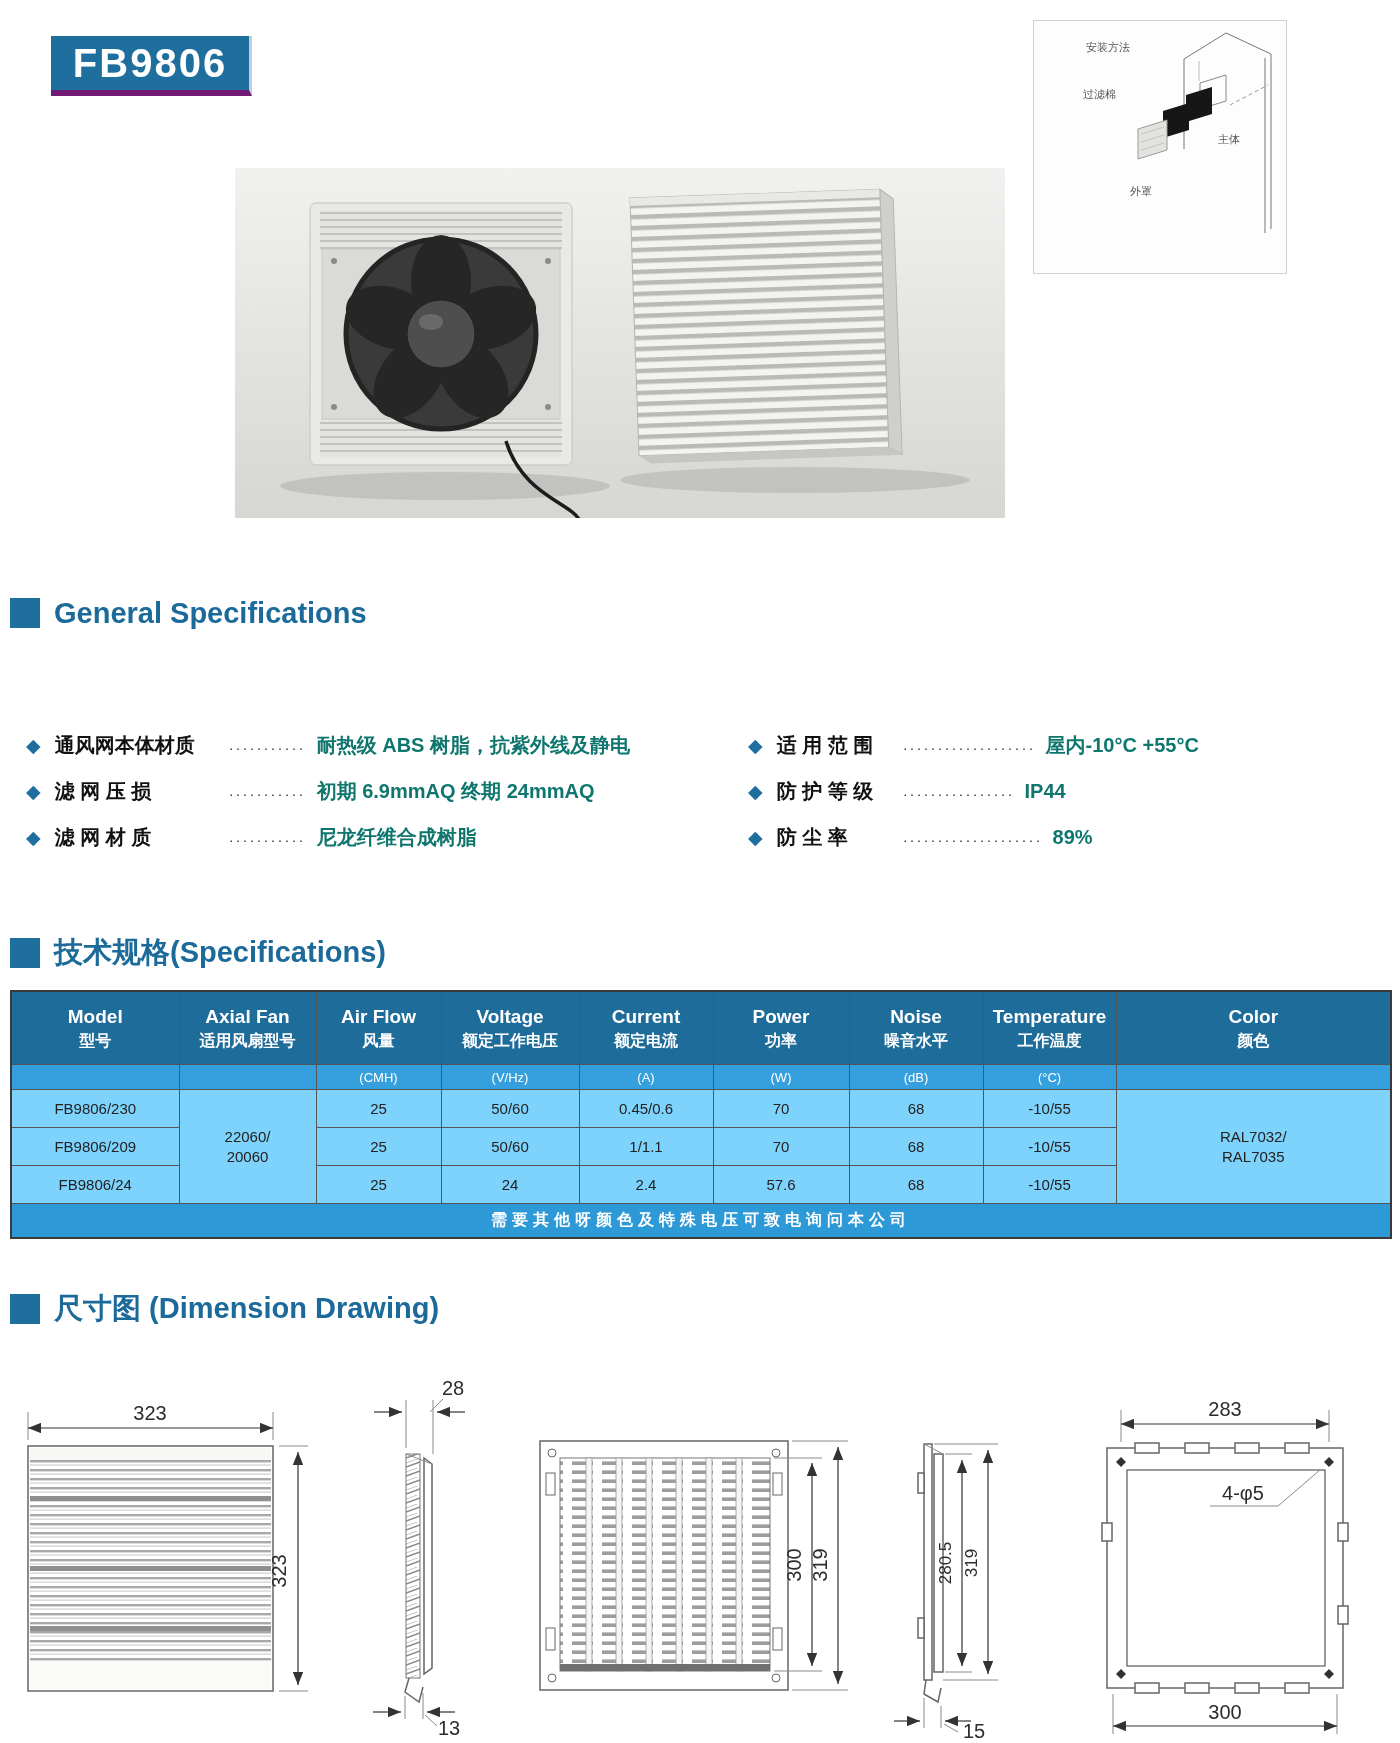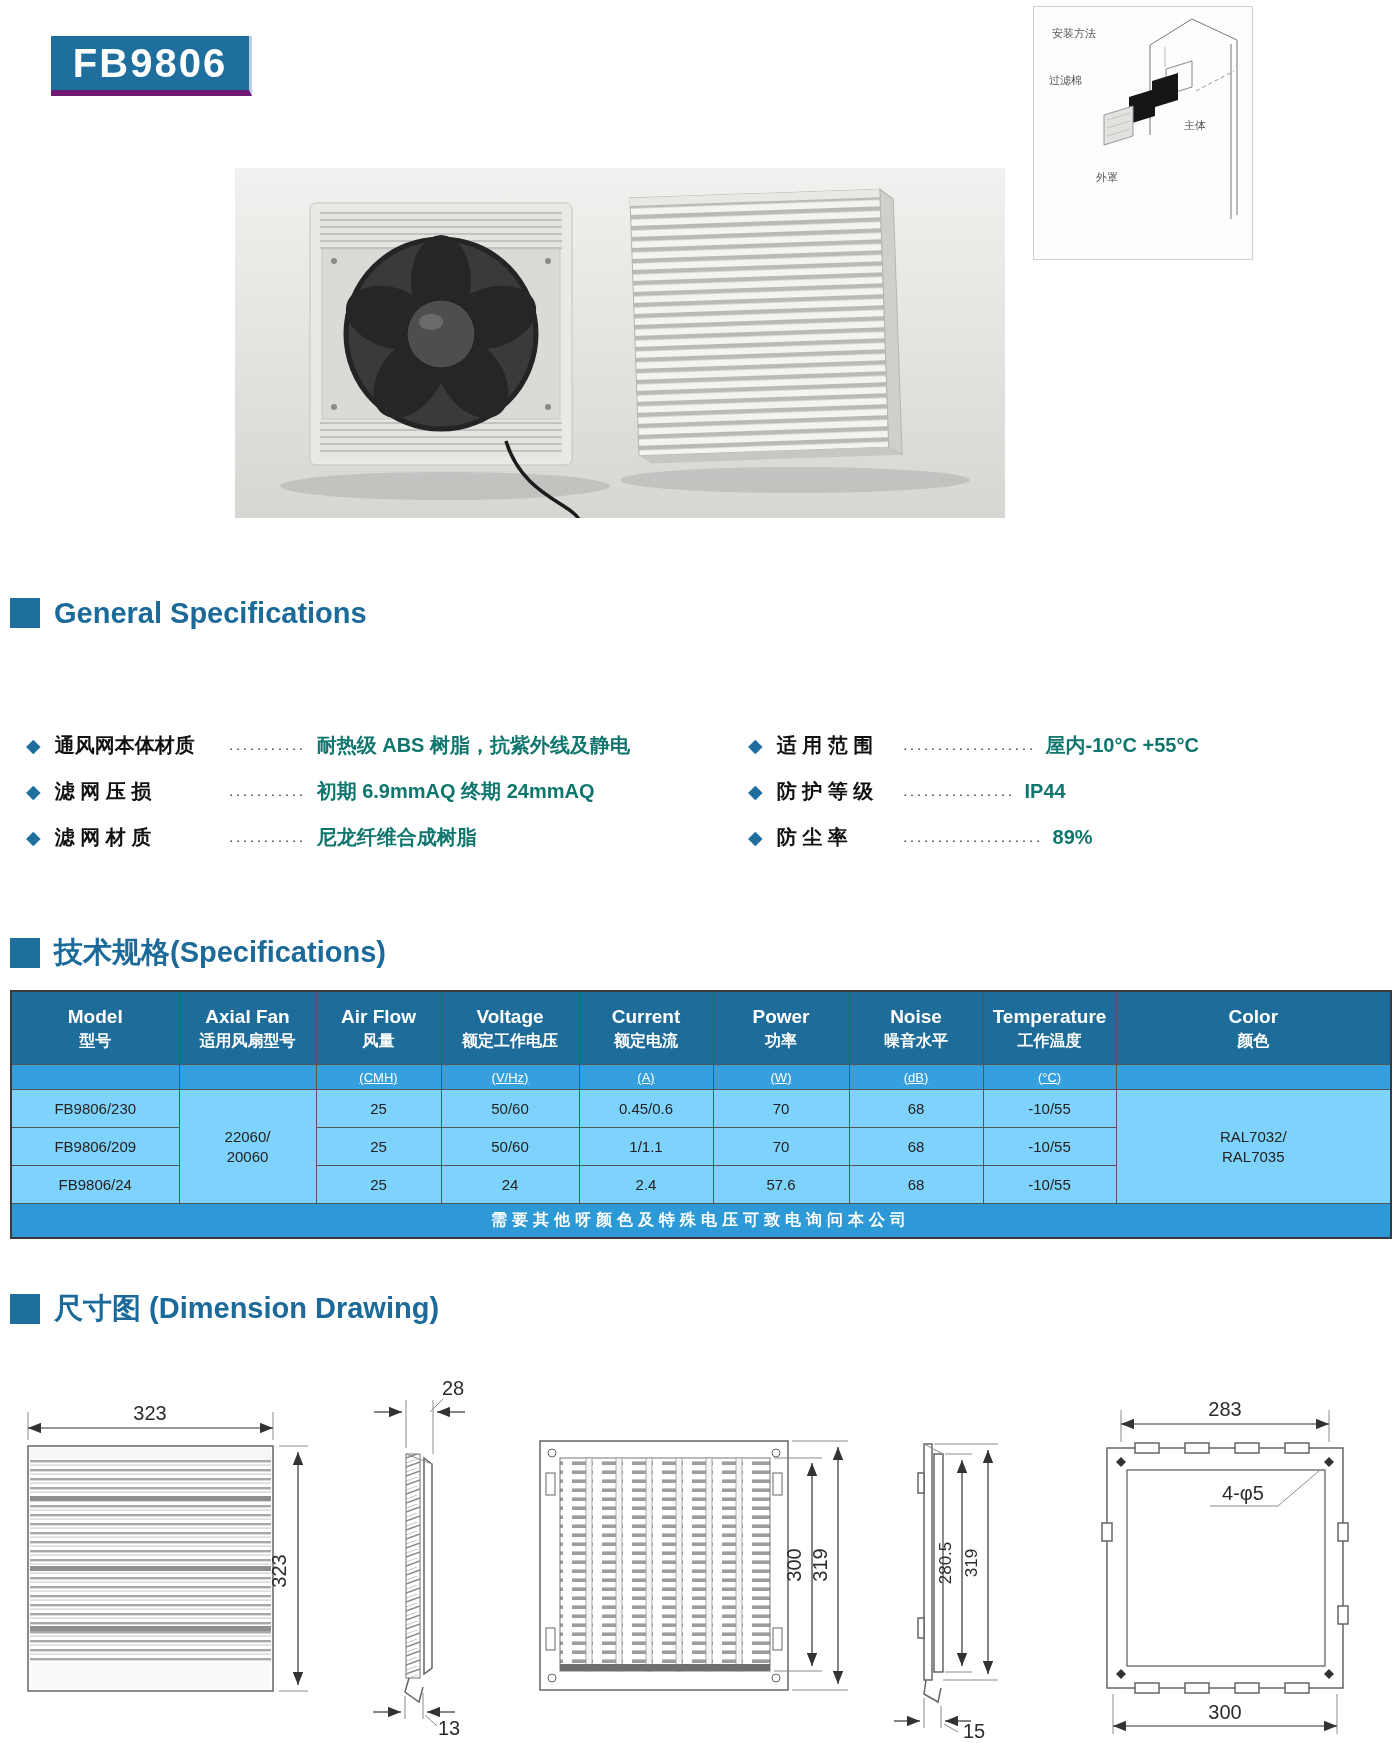--- a/index.html
+++ b/index.html
@@ -16,7 +16,7 @@
   .photo svg{display:block;}
 
   
-  .install{left:1033px;top:6px;width:218px;height:252px;background:#fdfdfd;border:1px solid #cfcfcf;}
+  .install{left:1033px;top:20px;width:218px;height:252px;background:#fdfdfd;border:1px solid #cfcfcf;padding-left:34px;}
 
   
   .section-head{left:10px;display:flex;align-items:center;gap:14px;height:34px;}

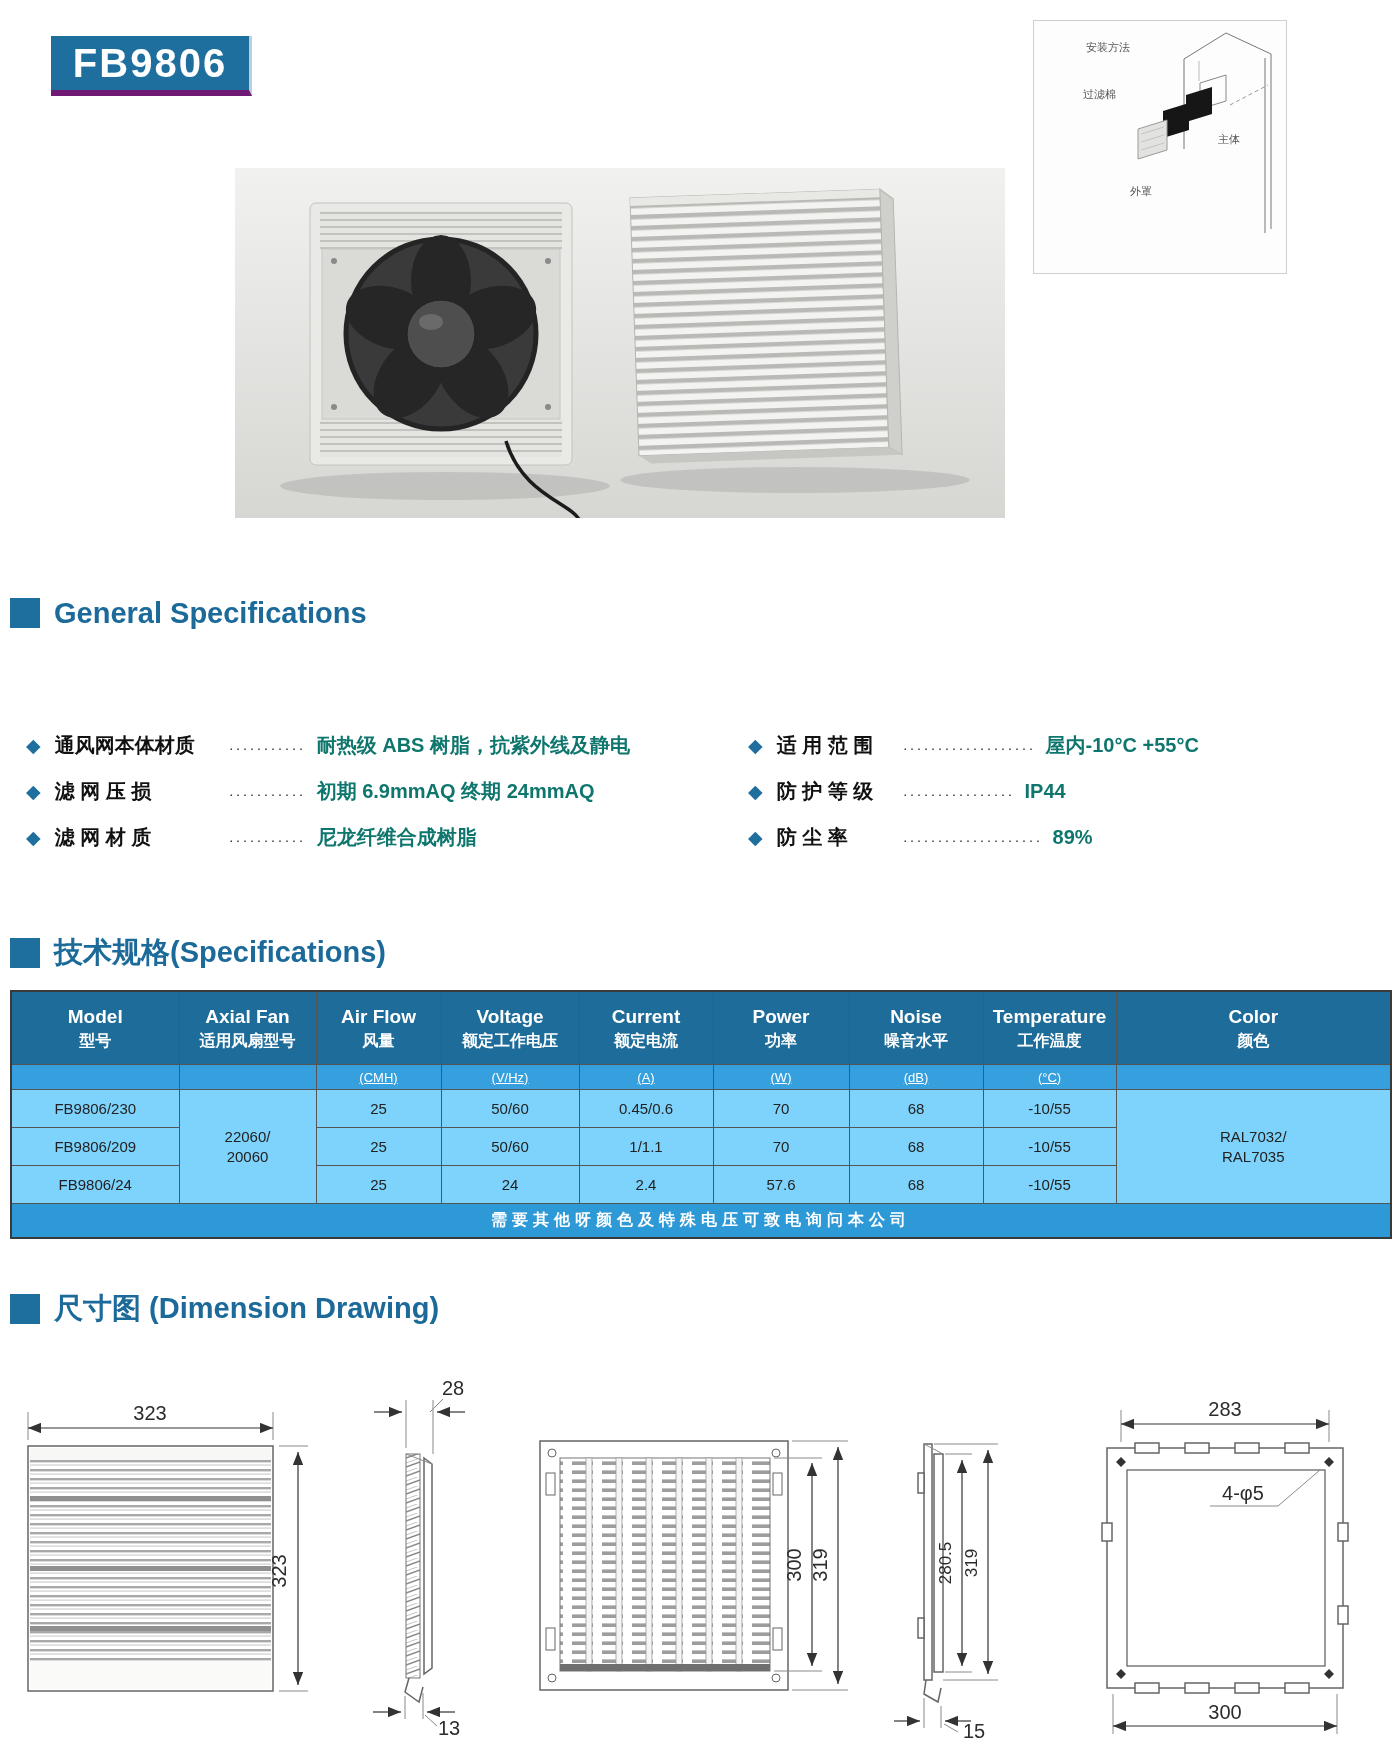--- a/index.html
+++ b/index.html
@@ -40,7 +40,7 @@
   .spec-table thead tr.hrow th{background:#1e6c99;color:#fff;height:72px;}
   .h-en{font-size:19px;font-weight:bold;line-height:1.25;}
   .h-zh{font-size:16px;font-weight:bold;line-height:1.25;margin-top:2px;}
-  .spec-table thead tr.urow td{background:#36a0de;color:#fff;font-size:13px;height:24px;text-decoration:underline;}
+  .spec-table thead tr.urow td{background:#36a0de;color:#fff;font-size:13px;height:24px;}
   .spec-table tbody td{background:#7dd3fc;color:#222;font-size:15px;height:37px;}
   .merged{line-height:1.3;}
   .spec-table tfoot td{background:#2d99d6;color:#fff;font-size:16px;letter-spacing:5px;height:33px;font-weight:bold;}

